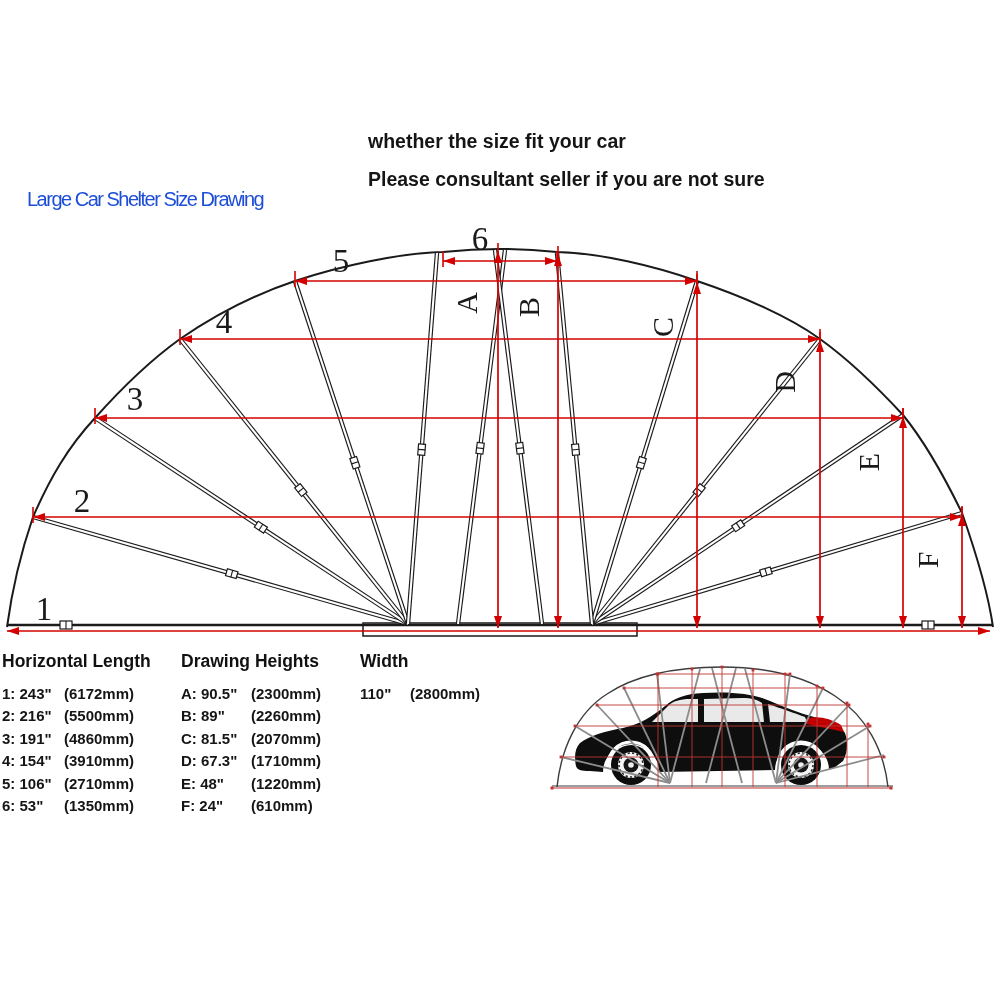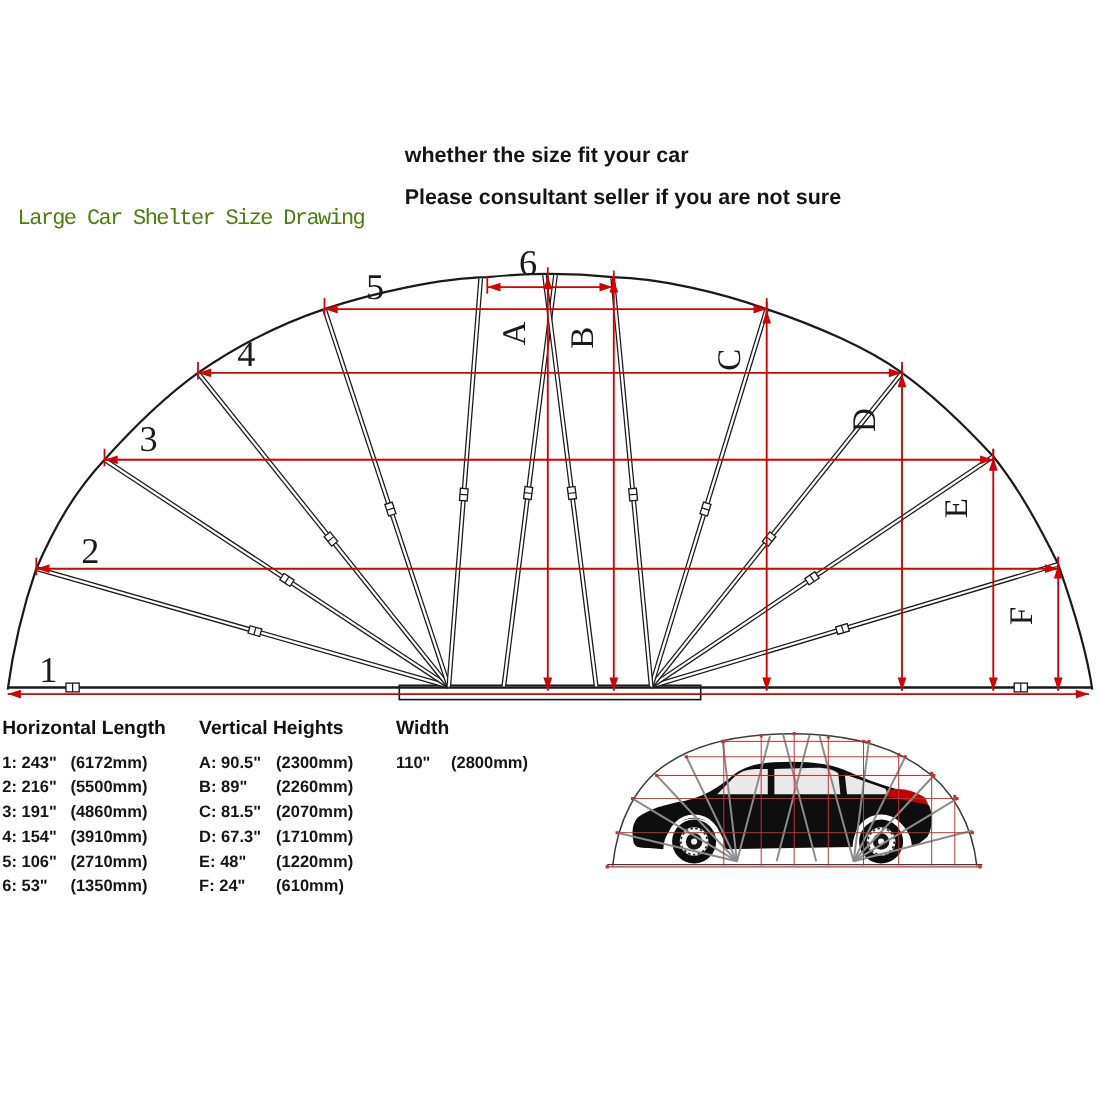--- a/index.html
+++ b/index.html
@@ -6,8 +6,8 @@
   #stage{position:relative;width:1000px;height:1000px;background:#ffffff;overflow:hidden;
          font-family:"Liberation Sans",sans-serif;color:#111;}
   #fan-svg{position:absolute;left:0;top:0;width:1000px;height:1000px;}
-  .title{position:absolute;left:16px;top:188px;font-family:Liberation Mono, monospace;
-         font-size:20px;letter-spacing:-1.5px;color:#4d7c0f;white-space:nowrap;}
+  .title{position:absolute;left:27px;top:188px;font-family:Liberation Sans, sans-serif;
+         font-size:20px;letter-spacing:-1.5px;color:#1d4ed8;white-space:nowrap;}
   .notice{position:absolute;left:368px;top:122px;font-size:19.5px;font-weight:700;
           line-height:38px;color:#151515;}
   .tbl{position:absolute;white-space:nowrap;}

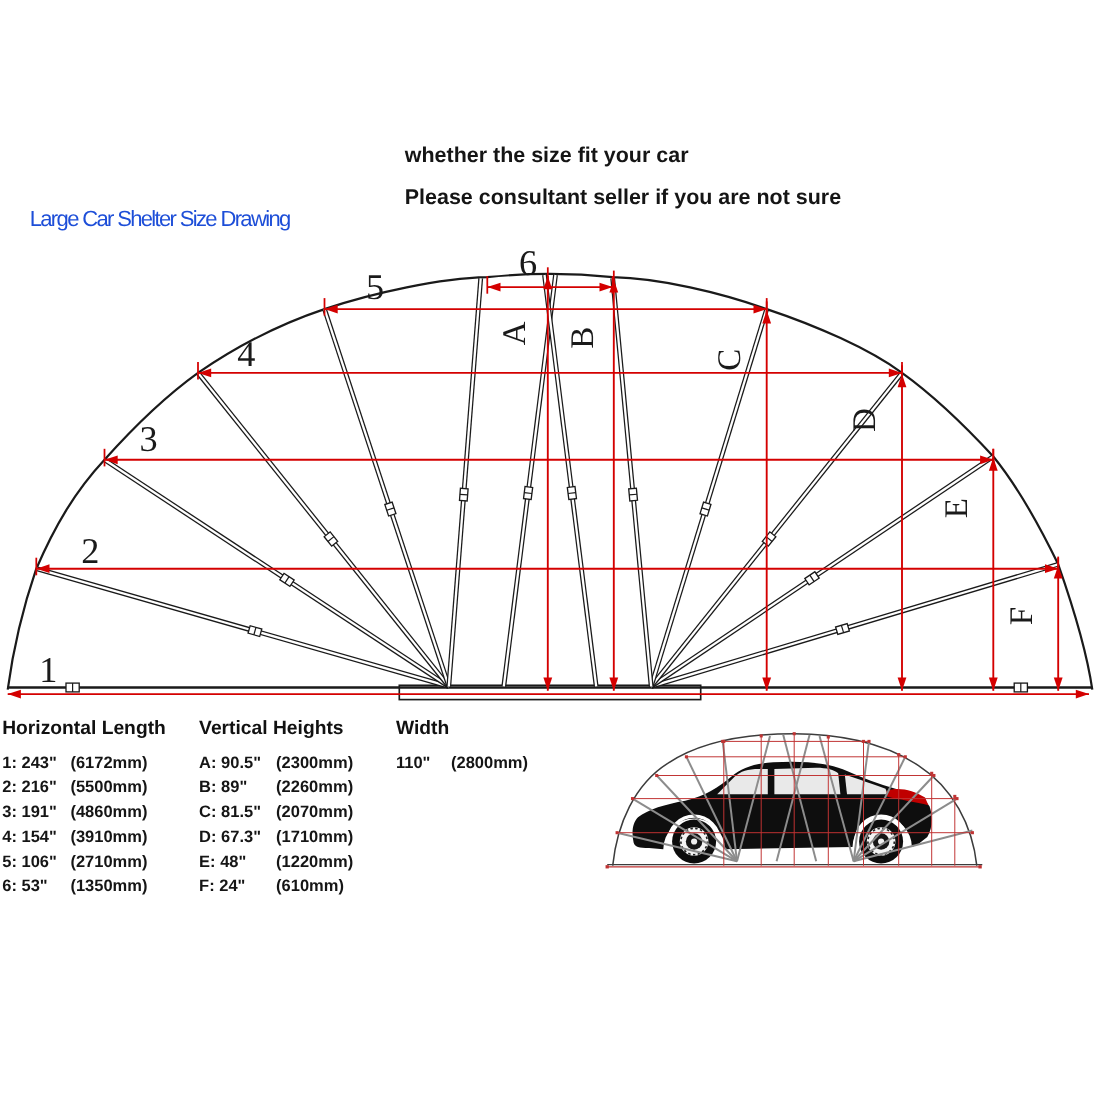--- a/index.html
+++ b/index.html
@@ -282,7 +282,7 @@
   </div>
 
   <div class="tbl" style="left:181px;top:651px;">
-    <div class="tbl-heading">Vertical Heights</div>
+    <div class="tbl-heading">Drawing Heights</div>
     <div class="tbl-row cols-v">
         <span>A: 90.5"</span>
         <span>(2300mm)</span>

